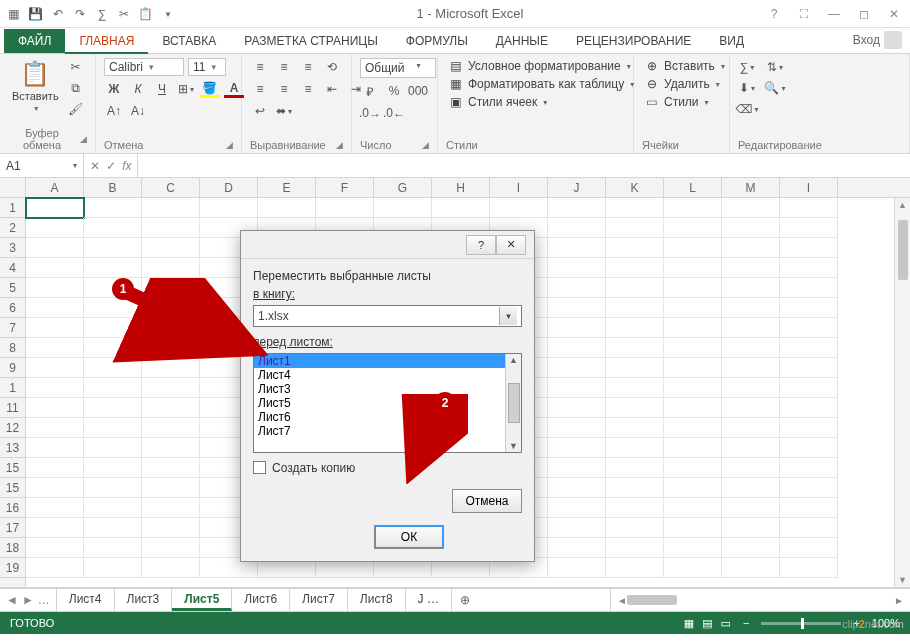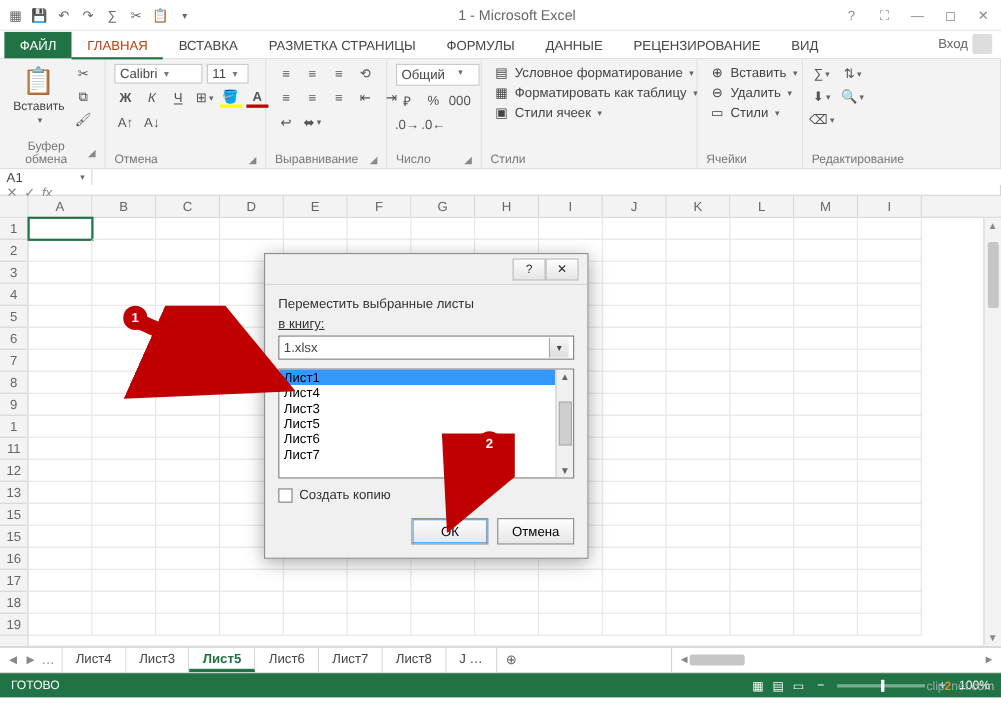--- a/index.html
+++ b/index.html
@@ -48,7 +48,7 @@
 .menuline .ico { width: 16px; text-align: center; }
 
 
-.fbar { height: 24px; border-bottom: 1px solid #d4d4d4; display: flex; align-items: stretch; background: #fff; flex-direction: column; }
+.fbar { height: 24px; border-bottom: 1px solid #d4d4d4; display: flex; align-items: stretch; background: #fff; }
 .namebox { width: 84px; border-right: 1px solid #d4d4d4; display: flex; align-items: center; padding: 0 6px; background: #fff; justify-content: space-between; }
 .fxbtns { display: flex; align-items: center; padding: 0 6px; gap: 6px; color: #888; border-right: 1px solid #d4d4d4; }
 .formula-input { flex: 1; padding: 0 6px; }

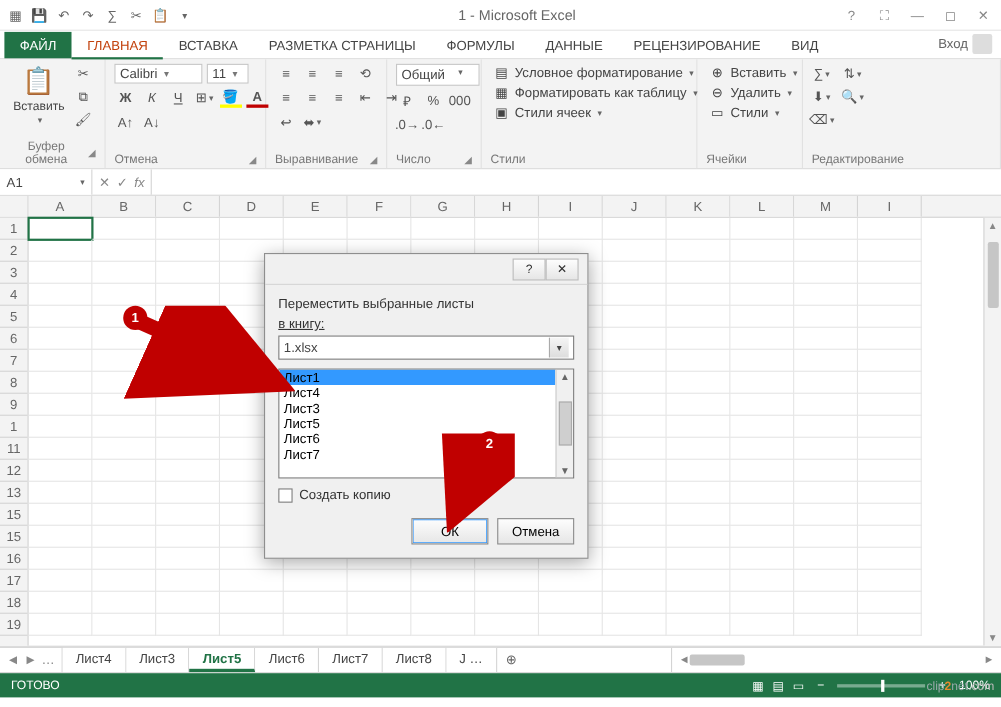--- a/index.html
+++ b/index.html
@@ -739,6 +739,7 @@
       <span>1.xlsx</span>
       <span class="dd">▾</span>
     </div>
+    <div class="dlg-label"><u>перед листом:</u></div>
     <div class="dlg-list">
       <div class="dlg-list-inner">
           <div class="dlg-list-item sel">Лист1</div>

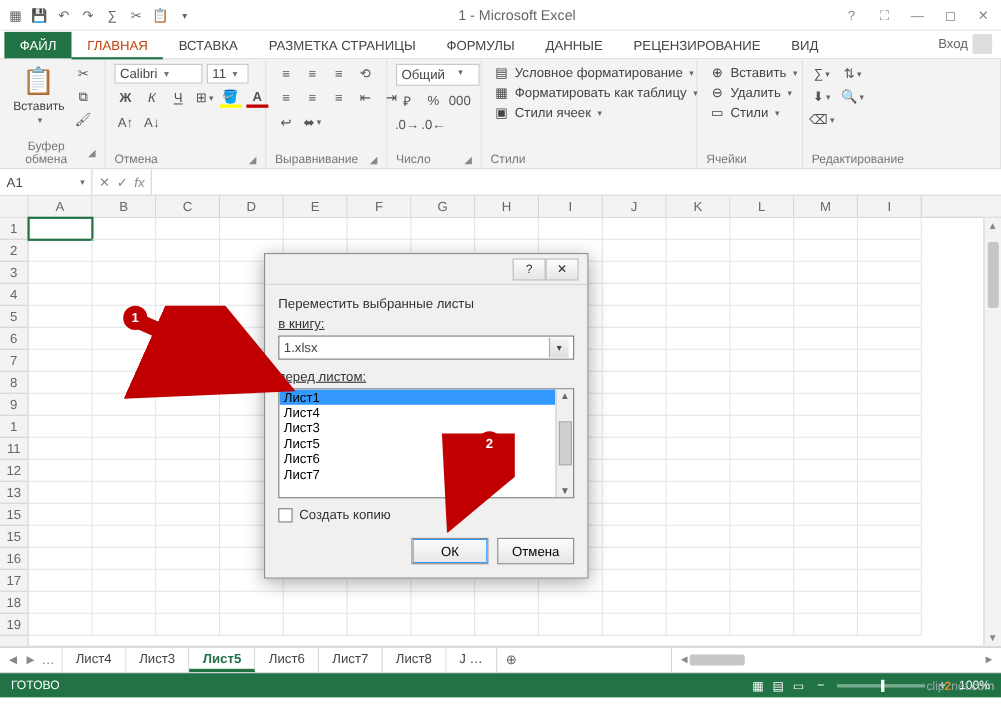--- a/index.html
+++ b/index.html
@@ -98,7 +98,7 @@
 .dlg-list { width: 100%; height: 100px; border: 1px solid #7a7a7a; background: #fff; overflow: hidden; position: relative; margin-bottom: 8px; display:flex; }
 .dlg-list-inner { flex:1; overflow:hidden; }
 .dlg-list-item { padding: 0 4px; font-size: 12px; line-height: 14px; cursor: pointer; color:#000; }
-.dlg-list-item.sel { background: #3399ff; color: #000000; }
+.dlg-list-item.sel { background: #3399ff; color: #4c1d95; }
 .dlg-list-scroll { width:16px; background:#f0f0f0; border-left:1px solid #ccc; display:flex; flex-direction:column; justify-content:space-between; align-items:center; font-size:9px; color:#666; padding:1px 0; }
 .dlg-list-scroll .th { width:12px; height:40px; background:#cfcfcf; border:1px solid #aaa; }
 .dlg-check { display: flex; align-items: center; gap: 6px; font-size: 12px; color: #333; margin-bottom: 14px; }

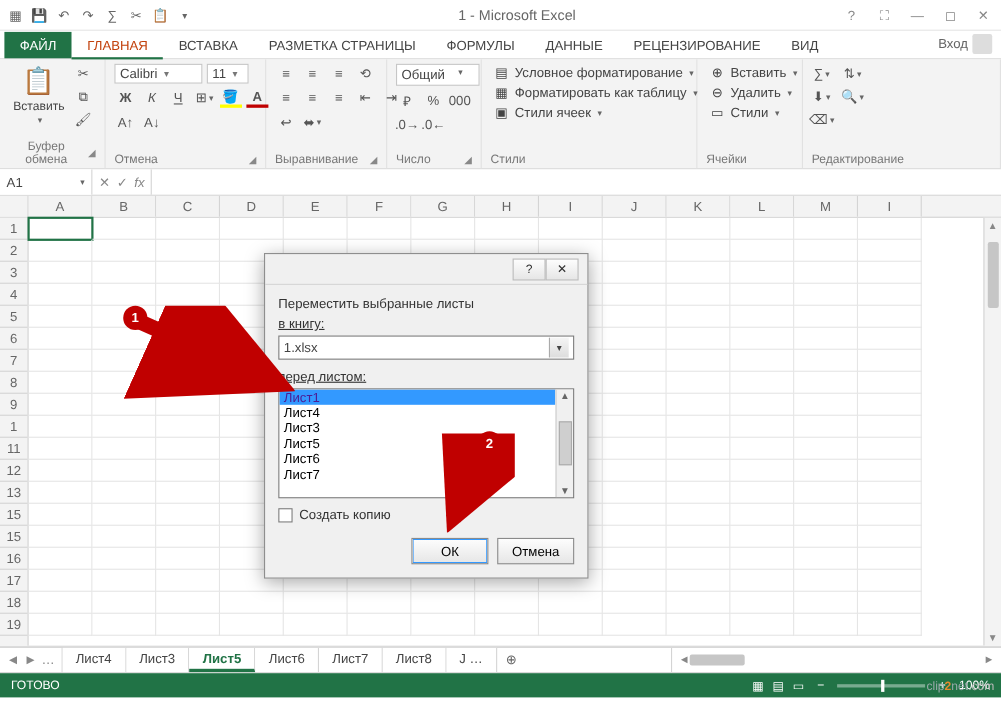--- a/index.html
+++ b/index.html
@@ -101,7 +101,7 @@
 .dlg-list-item.sel { background: #3399ff; color: #4c1d95; }
 .dlg-list-scroll { width:16px; background:#f0f0f0; border-left:1px solid #ccc; display:flex; flex-direction:column; justify-content:space-between; align-items:center; font-size:9px; color:#666; padding:1px 0; }
 .dlg-list-scroll .th { width:12px; height:40px; background:#cfcfcf; border:1px solid #aaa; }
-.dlg-check { display: flex; align-items: center; gap: 6px; font-size: 12px; color: #333; margin-bottom: 14px; }
+.dlg-check { display: flex; gap: 6px; font-size: 12px; color: #333; margin-bottom: 14px; }
 .dlg-check .cb { width: 13px; height: 13px; border: 1px solid #7a7a7a; background: #fff; }
 .dlg-btns { display: flex; justify-content: flex-end; gap: 8px; }
 .dlg-btn { min-width: 70px; height: 24px; border: 1px solid #8a8a8a; background: linear-gradient(#fdfdfd,#e6e6e6); font-size: 12px; cursor: pointer; }

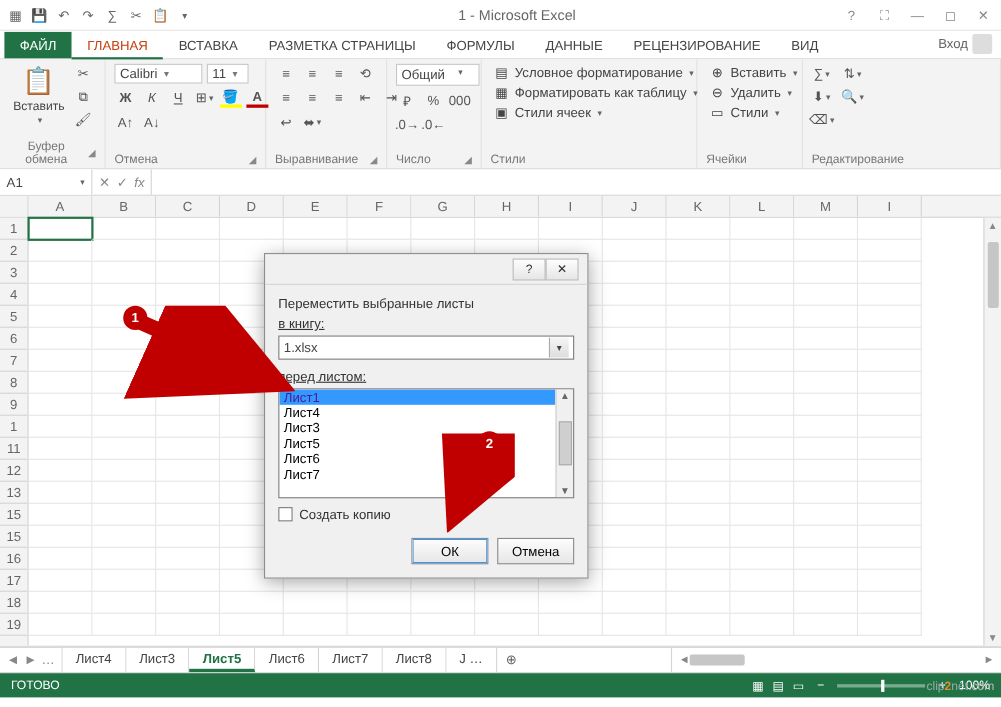--- a/index.html
+++ b/index.html
@@ -105,7 +105,7 @@
 .dlg-check .cb { width: 13px; height: 13px; border: 1px solid #7a7a7a; background: #fff; }
 .dlg-btns { display: flex; justify-content: flex-end; gap: 8px; }
 .dlg-btn { min-width: 70px; height: 24px; border: 1px solid #8a8a8a; background: linear-gradient(#fdfdfd,#e6e6e6); font-size: 12px; cursor: pointer; }
-.dlg-btn.primary { box-shadow: 0 0 0 1px #3399ff inset; }
+.dlg-btn.primary { box-shadow: 0 0 0 1px #3399ff inset; margin-top: 36px; }
 
 
 .arrow { position: absolute; pointer-events: none; }

